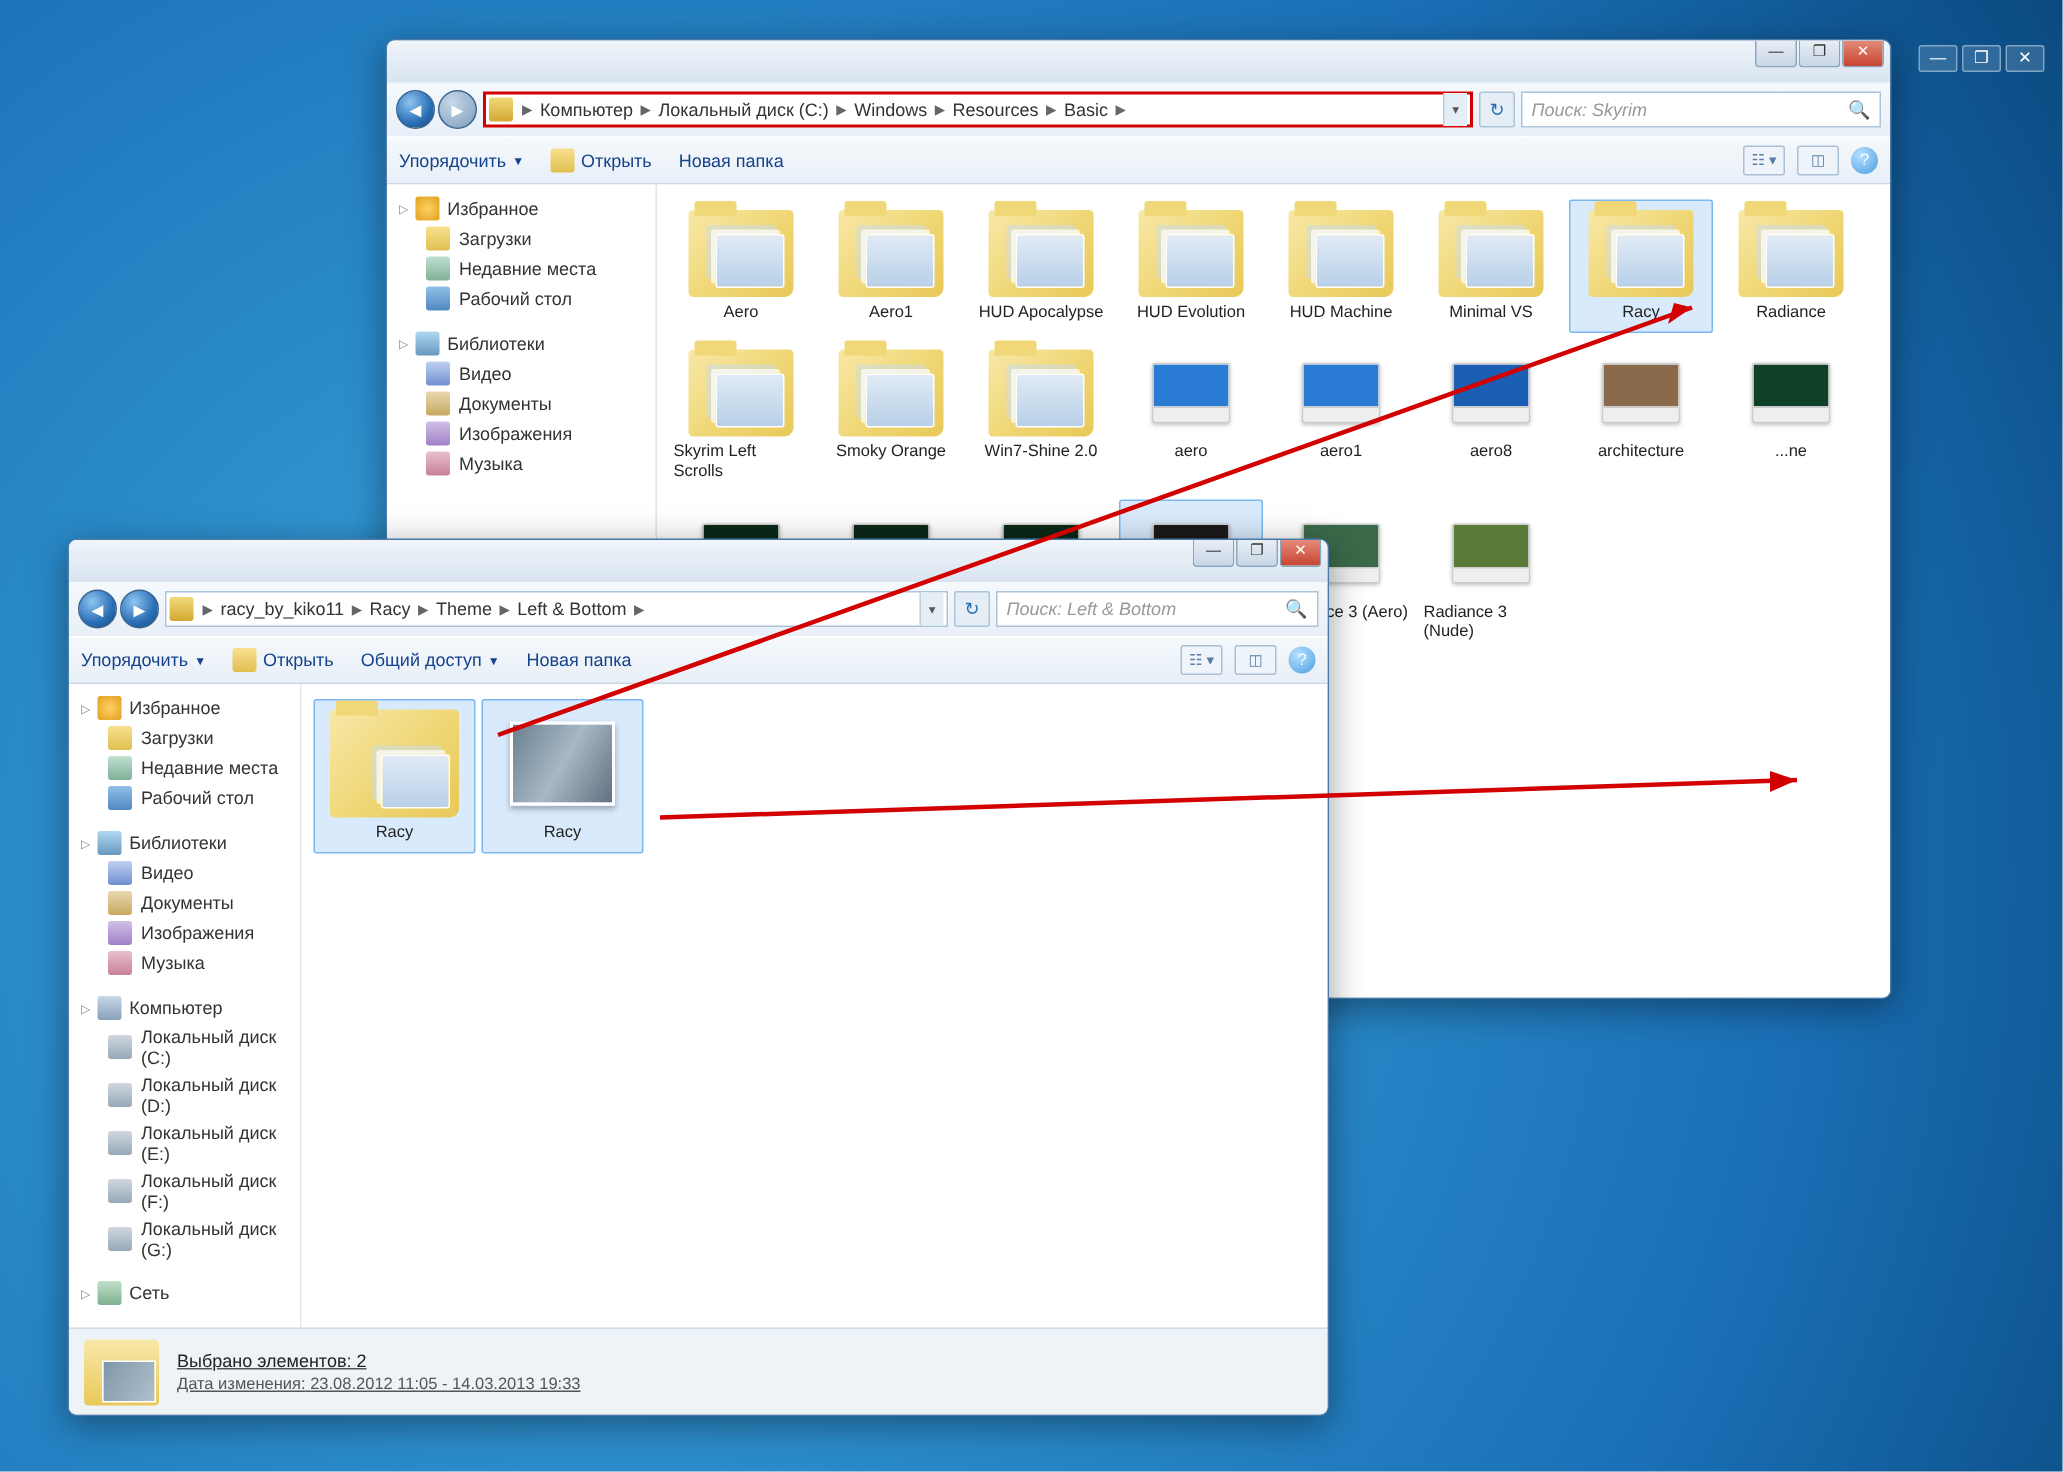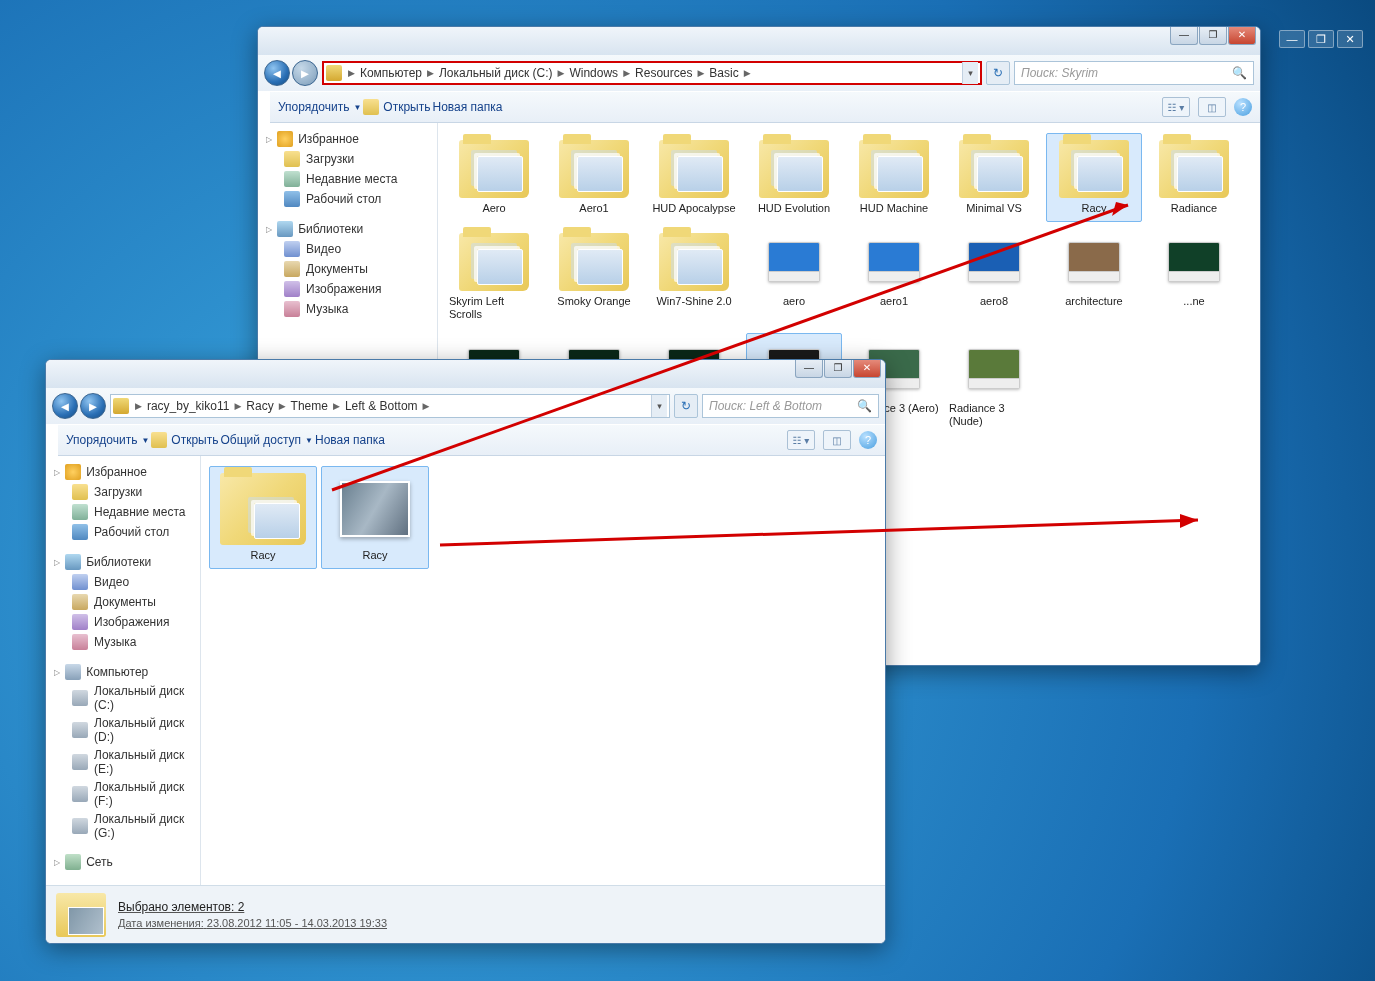--- a/index.html
+++ b/index.html
@@ -30,7 +30,7 @@
 .win1 .searchbox { width: 240px; }
 .win2 .searchbox { width: 177px; }
 
-.toolbar { height: 32px; background: linear-gradient(#f5f9fc, #e8eff7); border-top: 1px solid #fff; border-bottom: 1px solid #c8d6e5; display: flex; padding: 0 8px; font-size: 12px; gap: 2px; margin-left: 12px; }
+.toolbar { height: 32px; background: linear-gradient(#f5f9fc, #e8eff7); border-top: 1px solid #fff; border-bottom: 1px solid #c8d6e5; display: flex; padding: 0 8px; font-size: 12px; gap: 18px; }
 .tbtn { color: #15428b; display: flex; align-items: center; gap: 4px; cursor: pointer; }
 .tbtn .drop { font-size: 8px; }
 .toolbar .right { margin-left: auto; display: flex; gap: 8px; align-items: center; }

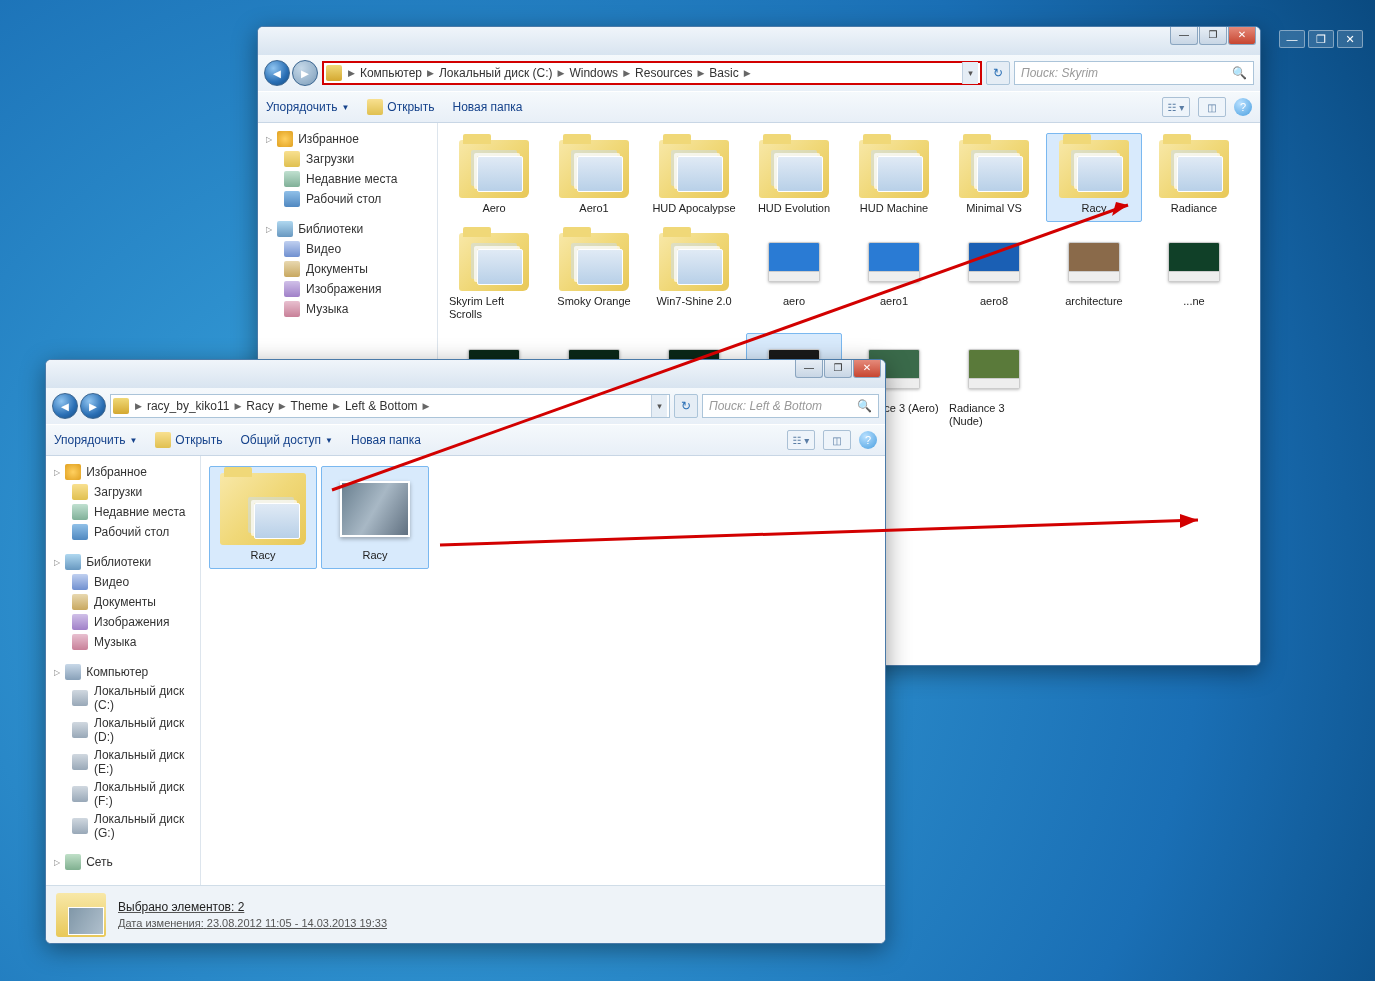--- a/index.html
+++ b/index.html
@@ -28,7 +28,7 @@
 .searchbox { height: 24px; background: #fff; border: 1px solid #abc4d9; display: flex; align-items: center; padding: 0 6px; font-size: 12px; color: #999; font-style: italic; }
 .searchbox .sicon { margin-left: auto; color: #5a7da5; font-style: normal; }
 .win1 .searchbox { width: 240px; }
-.win2 .searchbox { width: 177px; }
+.win2 .searchbox { width: 215px; }
 
 .toolbar { height: 32px; background: linear-gradient(#f5f9fc, #e8eff7); border-top: 1px solid #fff; border-bottom: 1px solid #c8d6e5; display: flex; padding: 0 8px; font-size: 12px; gap: 18px; }
 .tbtn { color: #15428b; display: flex; align-items: center; gap: 4px; cursor: pointer; }

